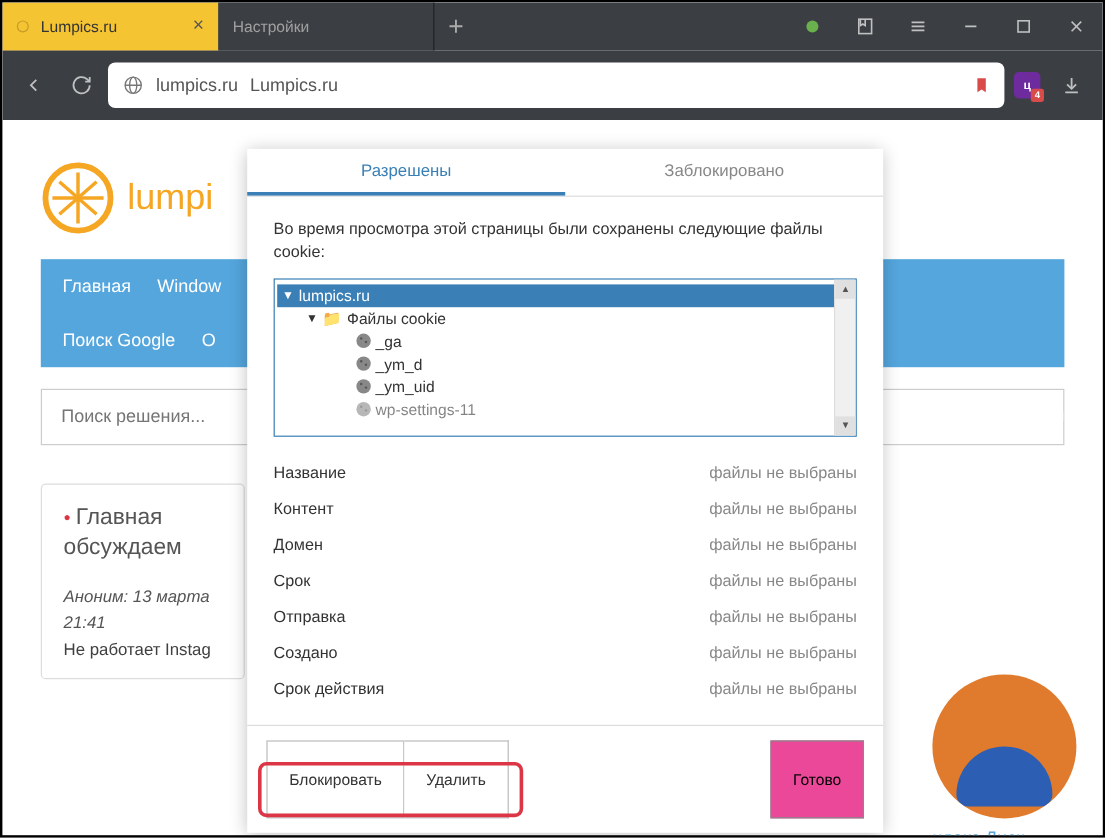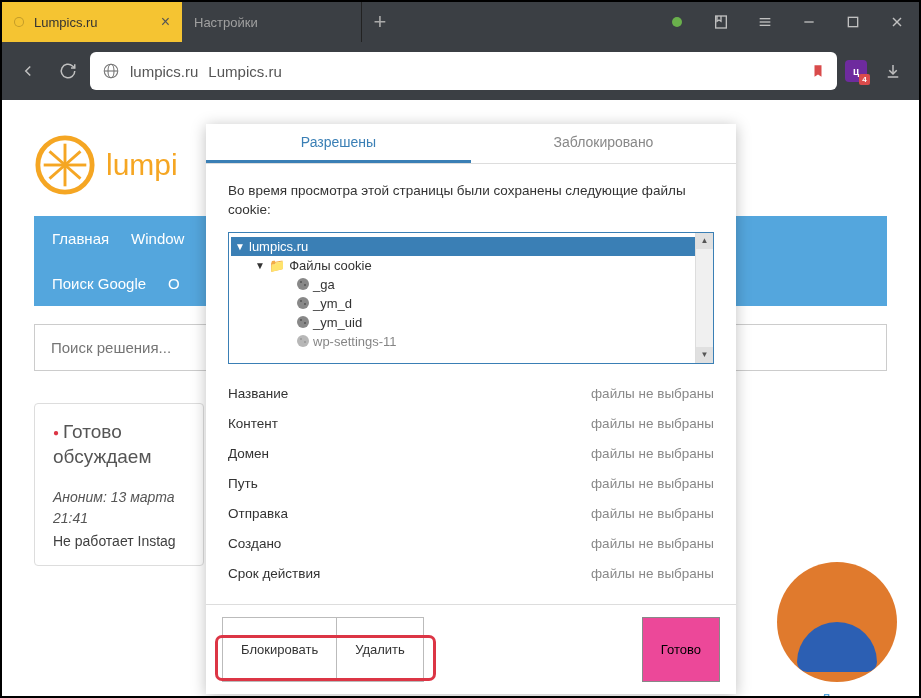--- a/index.html
+++ b/index.html
@@ -208,7 +208,7 @@
     <input class="search-box" placeholder="Поиск решения..." style="">
   </div>
   <div class="discuss-box">
-    <div class="discuss-title"><span class="discuss-dot">●</span><span>Готово обсуждаем</span></div>
+    <div class="discuss-title"><span class="discuss-dot">●</span><span>Главная обсуждаем</span></div>
     <div class="discuss-meta">Аноним: 13 марта 21:41</div>
     <a class="discuss-link">Не работает Instag</a>
   </div>

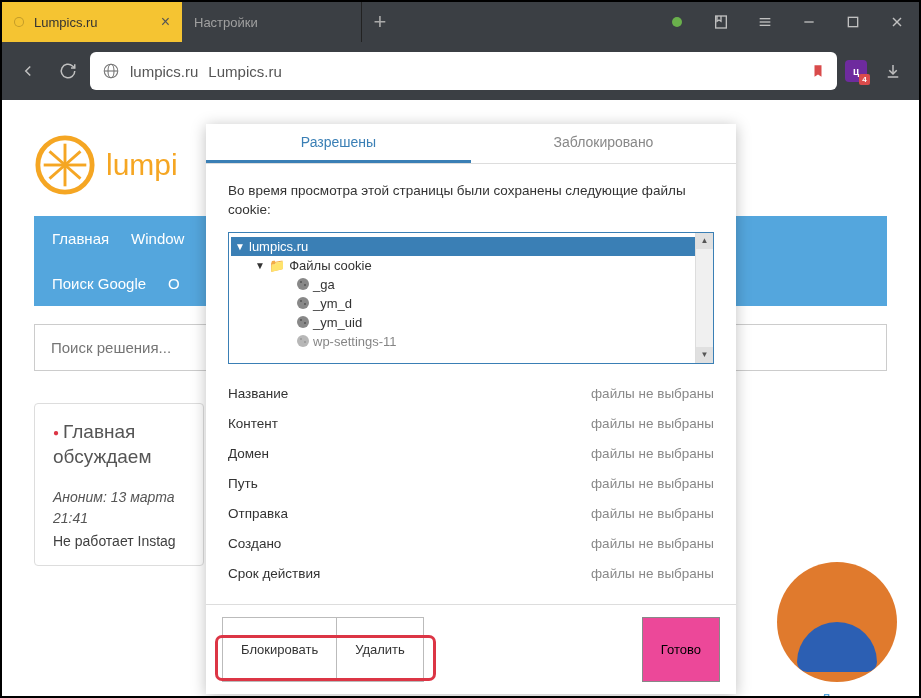--- a/index.html
+++ b/index.html
@@ -273,7 +273,7 @@
       <div class="detail-value">файлы не выбраны</div>
       <div class="detail-label">Домен</div>
       <div class="detail-value">файлы не выбраны</div>
-      <div class="detail-label">Путь</div>
+      <div class="detail-label">Срок</div>
       <div class="detail-value">файлы не выбраны</div>
       <div class="detail-label">Отправка</div>
       <div class="detail-value">файлы не выбраны</div>

